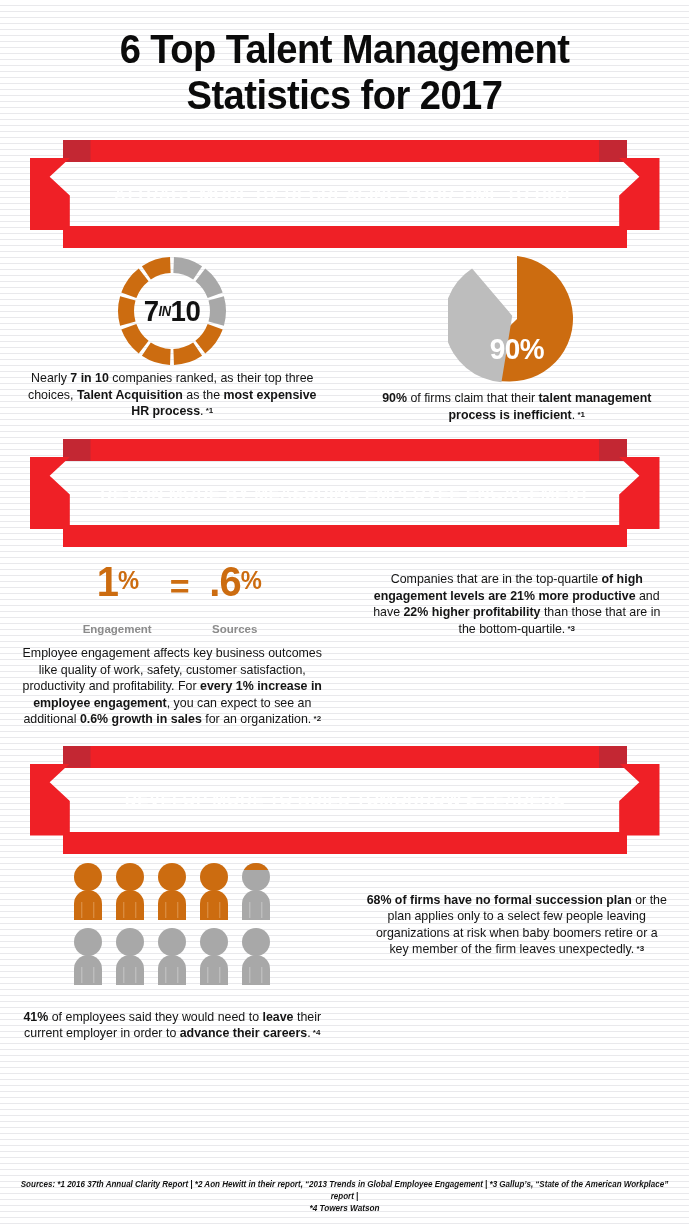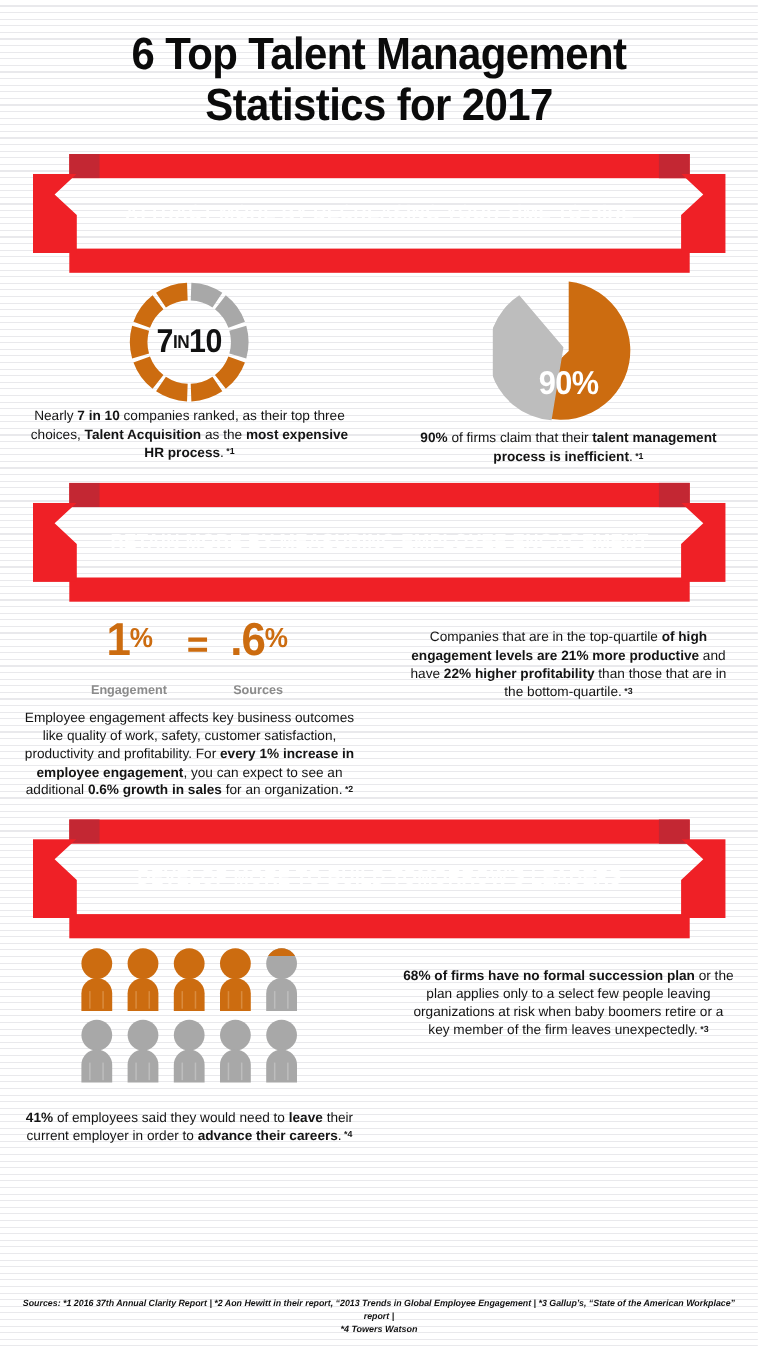--- a/index.html
+++ b/index.html
@@ -91,7 +91,7 @@
     justify-content:center;color:#111;font-weight:bold;font-size:30px;
     letter-spacing:-0.5px;transform:scaleX(0.92);
   }
-  .donut-label .in{font-size:17px;vertical-align:5px;}
+  .donut-label .in{font-size:14px;vertical-align:5px;font-style:italic;}
 
   
   .pie-wrap{position:relative;width:138px;height:138px;}

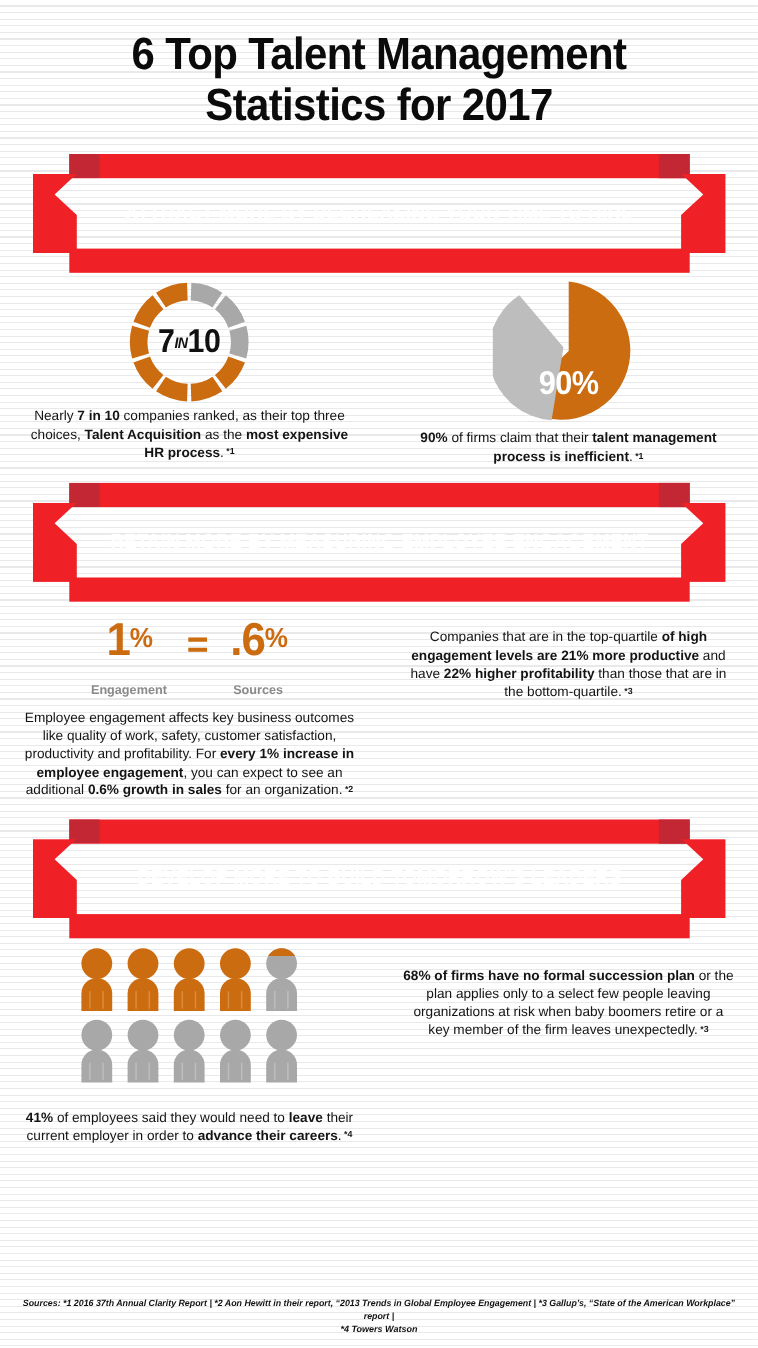--- a/index.html
+++ b/index.html
@@ -353,7 +353,7 @@
     </div>
 
     <div class="col">
-      <div class="caption" style="margin-top:18px;"><b>68% of firms have no formal succession plan</b><span> or the plan applies only to a select few people leaving organizations at risk when baby boomers retire or a key member of the firm leaves unexpectedly.</span><span class="fn"> *3</span></div>
+      <div class="caption" style="margin-top:30px;"><b>68% of firms have no formal succession plan</b><span> or the plan applies only to a select few people leaving organizations at risk when baby boomers retire or a key member of the firm leaves unexpectedly.</span><span class="fn"> *3</span></div>
     </div>
   </div>
 

